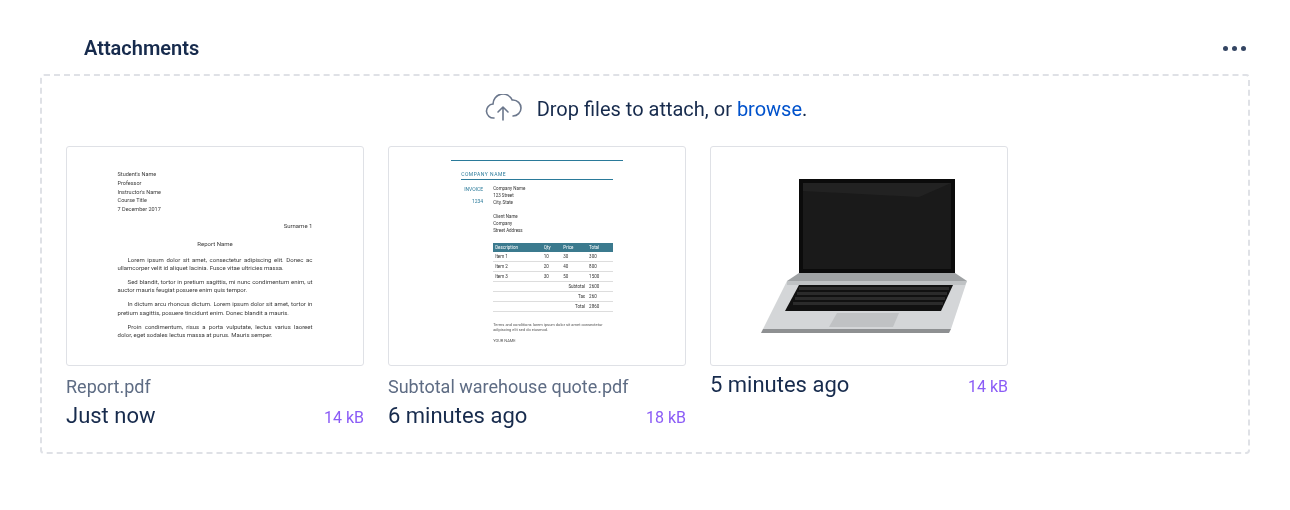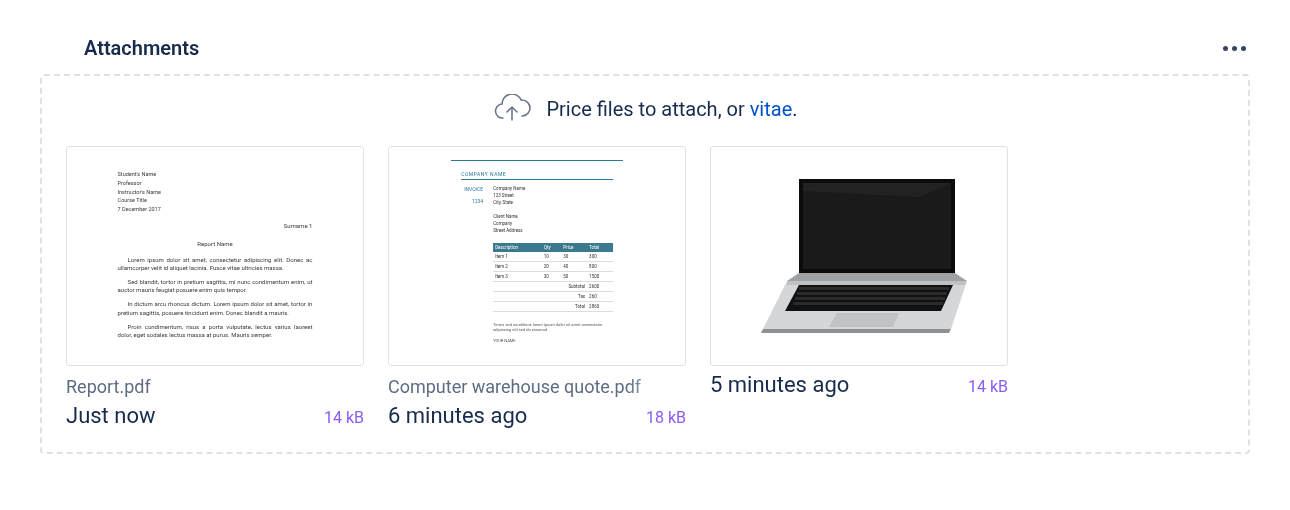--- a/index.html
+++ b/index.html
@@ -160,7 +160,7 @@
       <path d="M20 26V13m0 0l-5 5m5-5l5 5" fill="none" stroke="#6B778C" stroke-width="1.6" stroke-linecap="round" stroke-linejoin="round"></path>
     </svg>
     <div class="drop-text">
-      <span>Price files to attach, or </span><a href="#">vitae</a><span>.</span>
+      <span>Drop files to attach, or </span><a href="#">vitae</a><span>.</span>
     </div>
   </div>
 

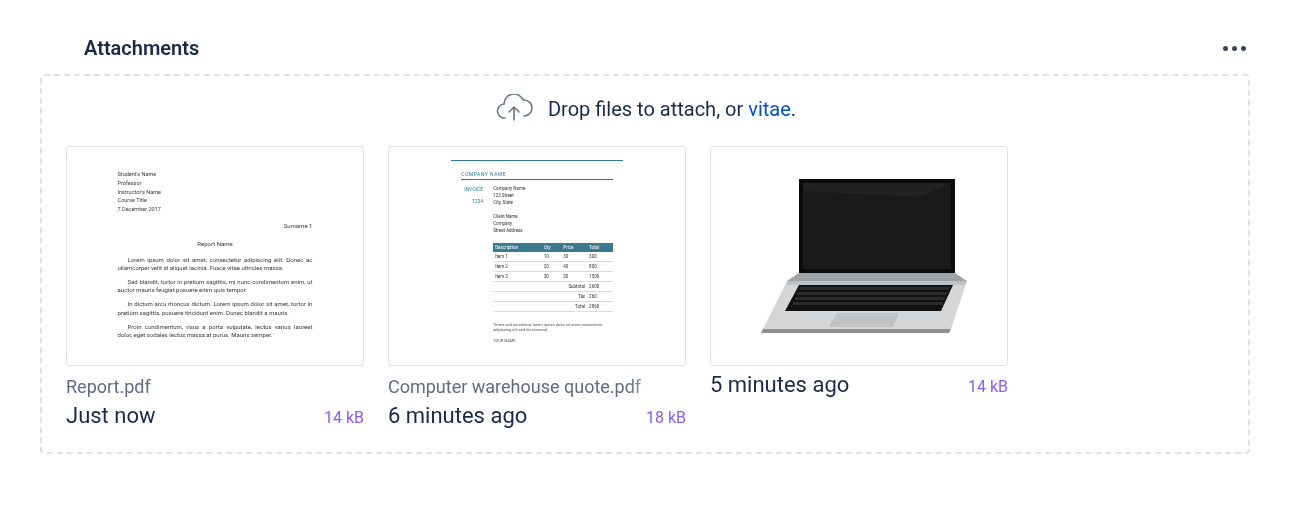--- a/index.html
+++ b/index.html
@@ -160,7 +160,7 @@
       <path d="M20 26V13m0 0l-5 5m5-5l5 5" fill="none" stroke="#6B778C" stroke-width="1.6" stroke-linecap="round" stroke-linejoin="round"></path>
     </svg>
     <div class="drop-text">
-      <span>Drop files to attach, or </span><a href="#">vitae</a><span>.</span>
+      <span>Drop files to attach, or </span><a href="#">browse</a><span>.</span>
     </div>
   </div>
 

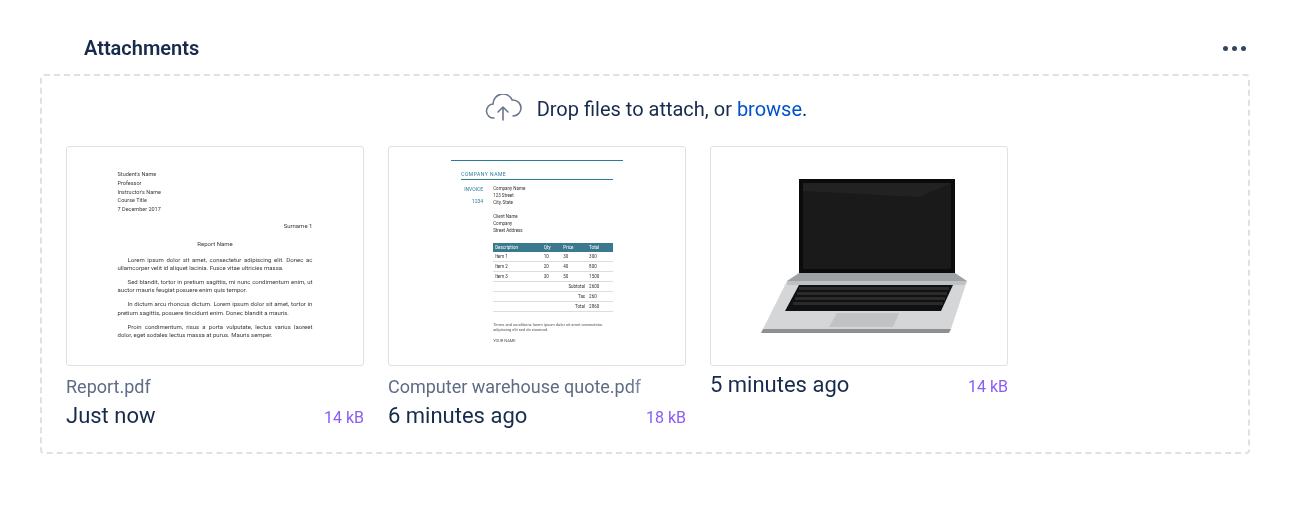--- a/index.html
+++ b/index.html
@@ -243,7 +243,7 @@
           </div>
         </div>
       </div>
-      <div class="card-name">Computer warehouse quote.pdf</div>
+      <div class="card-name">Subtotal warehouse quote.pdf</div>
       <div class="meta-row">
         <div class="card-time">6 minutes ago</div>
         <div class="card-size">18 kB</div>

